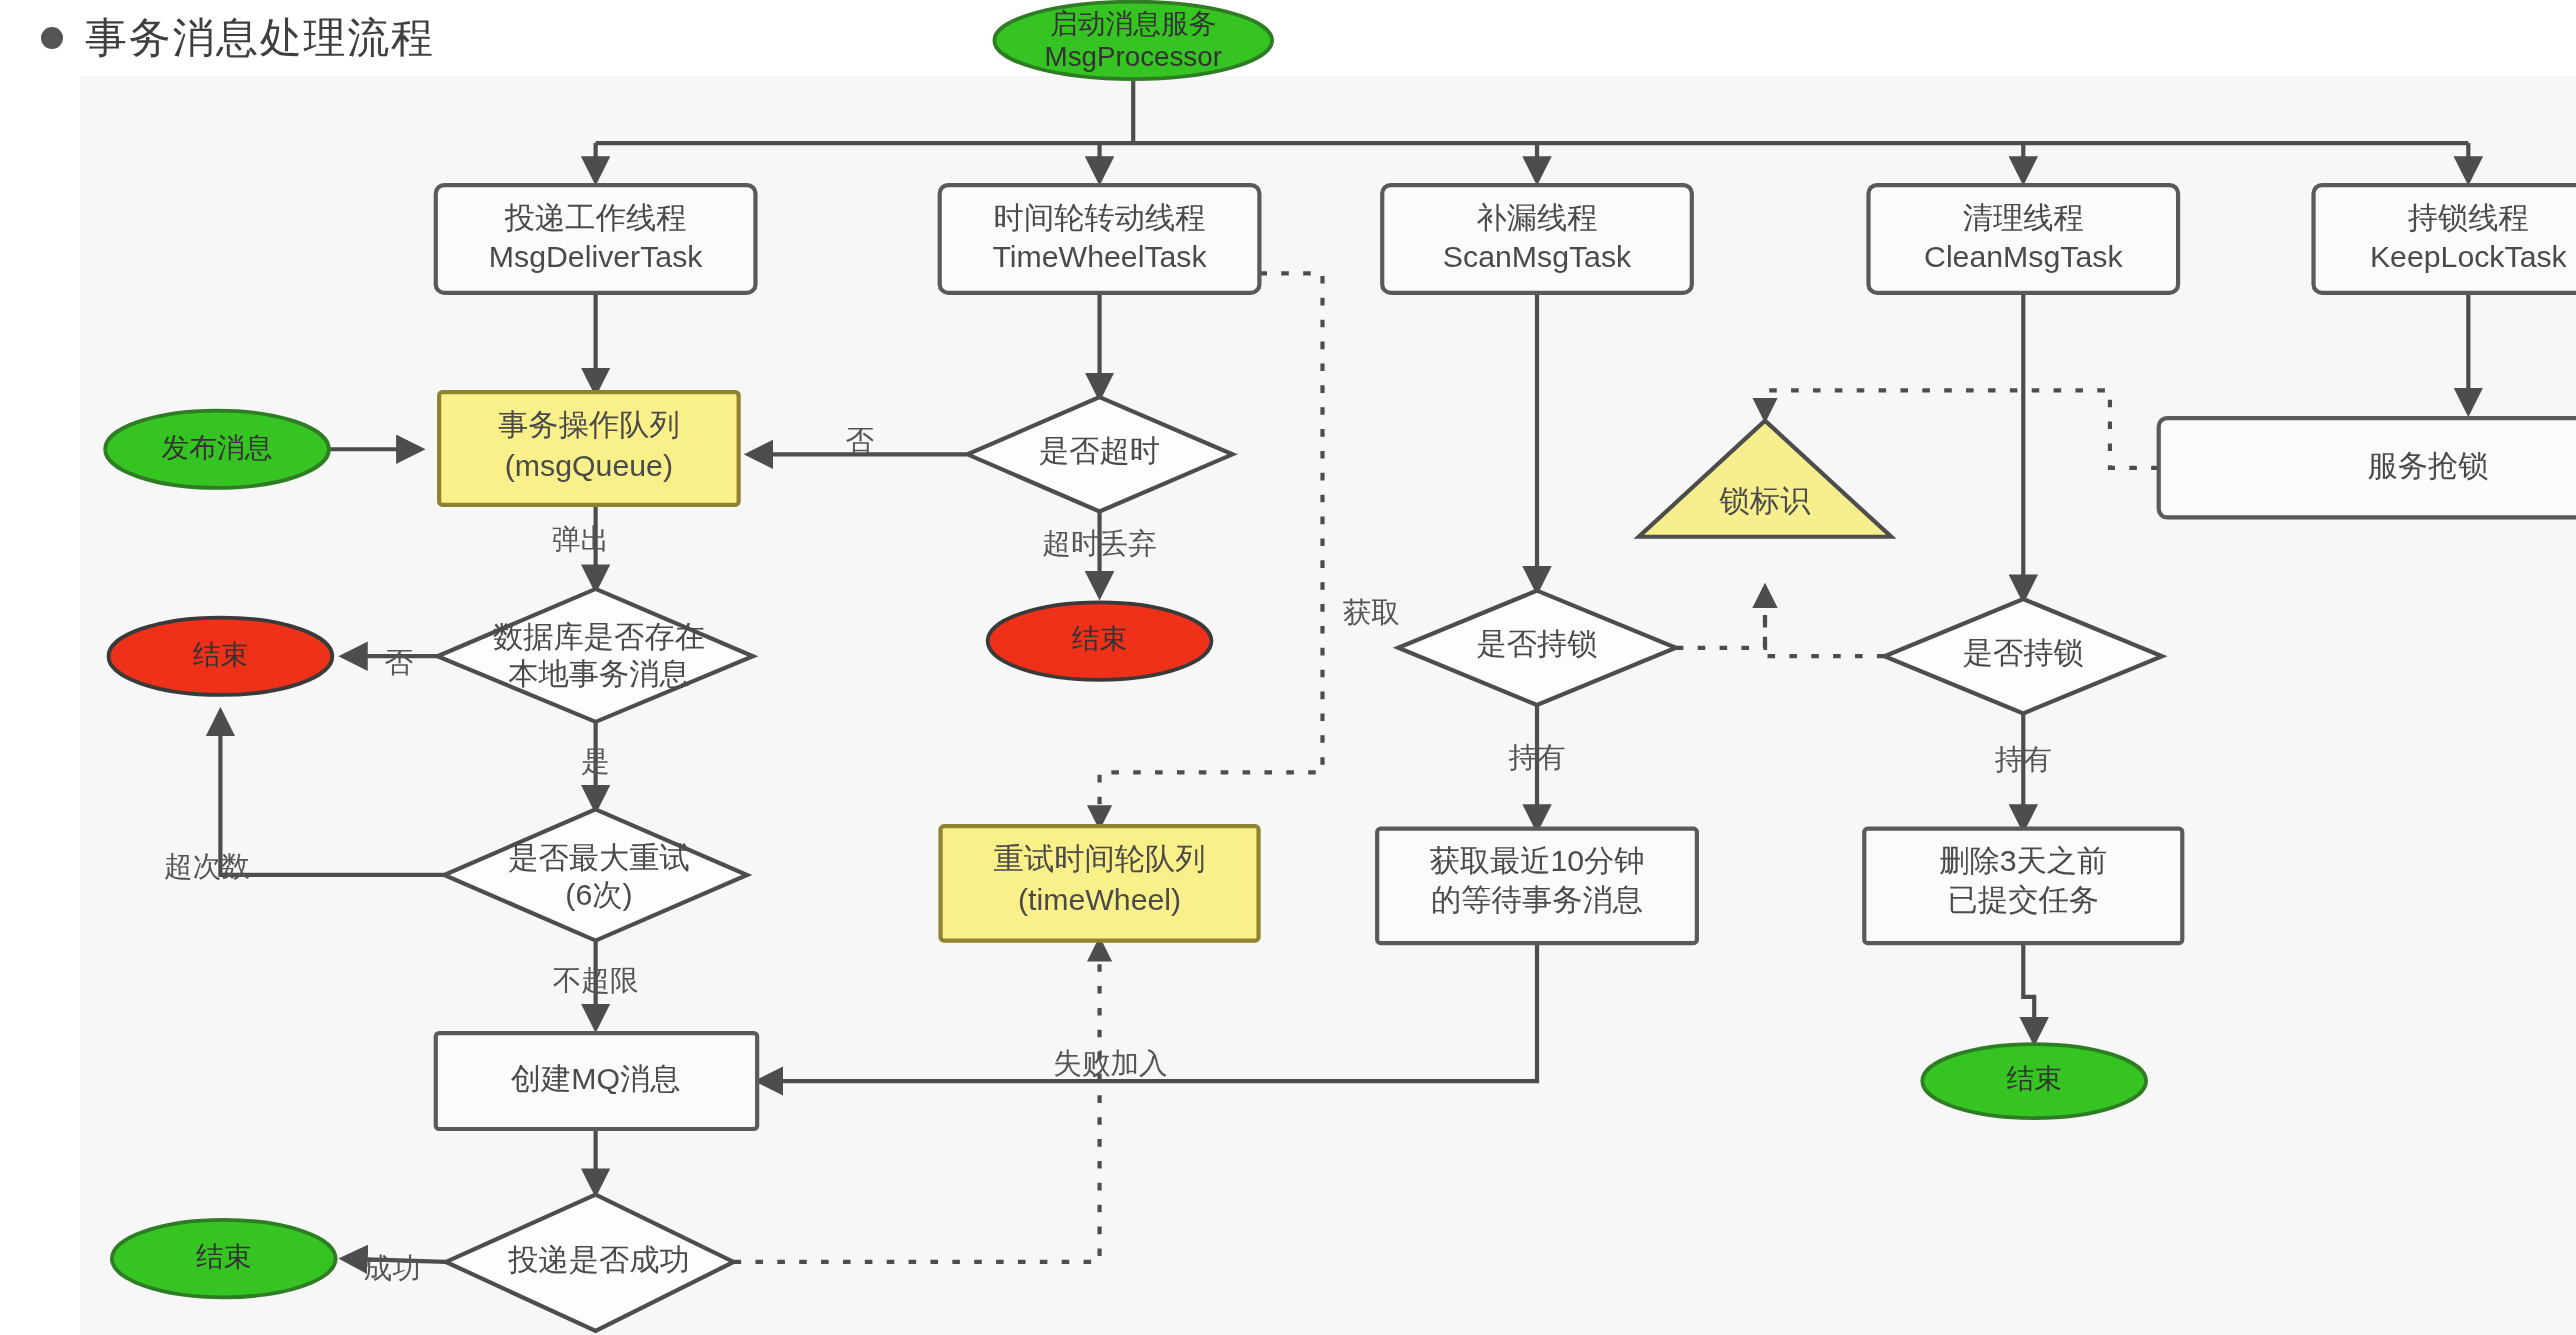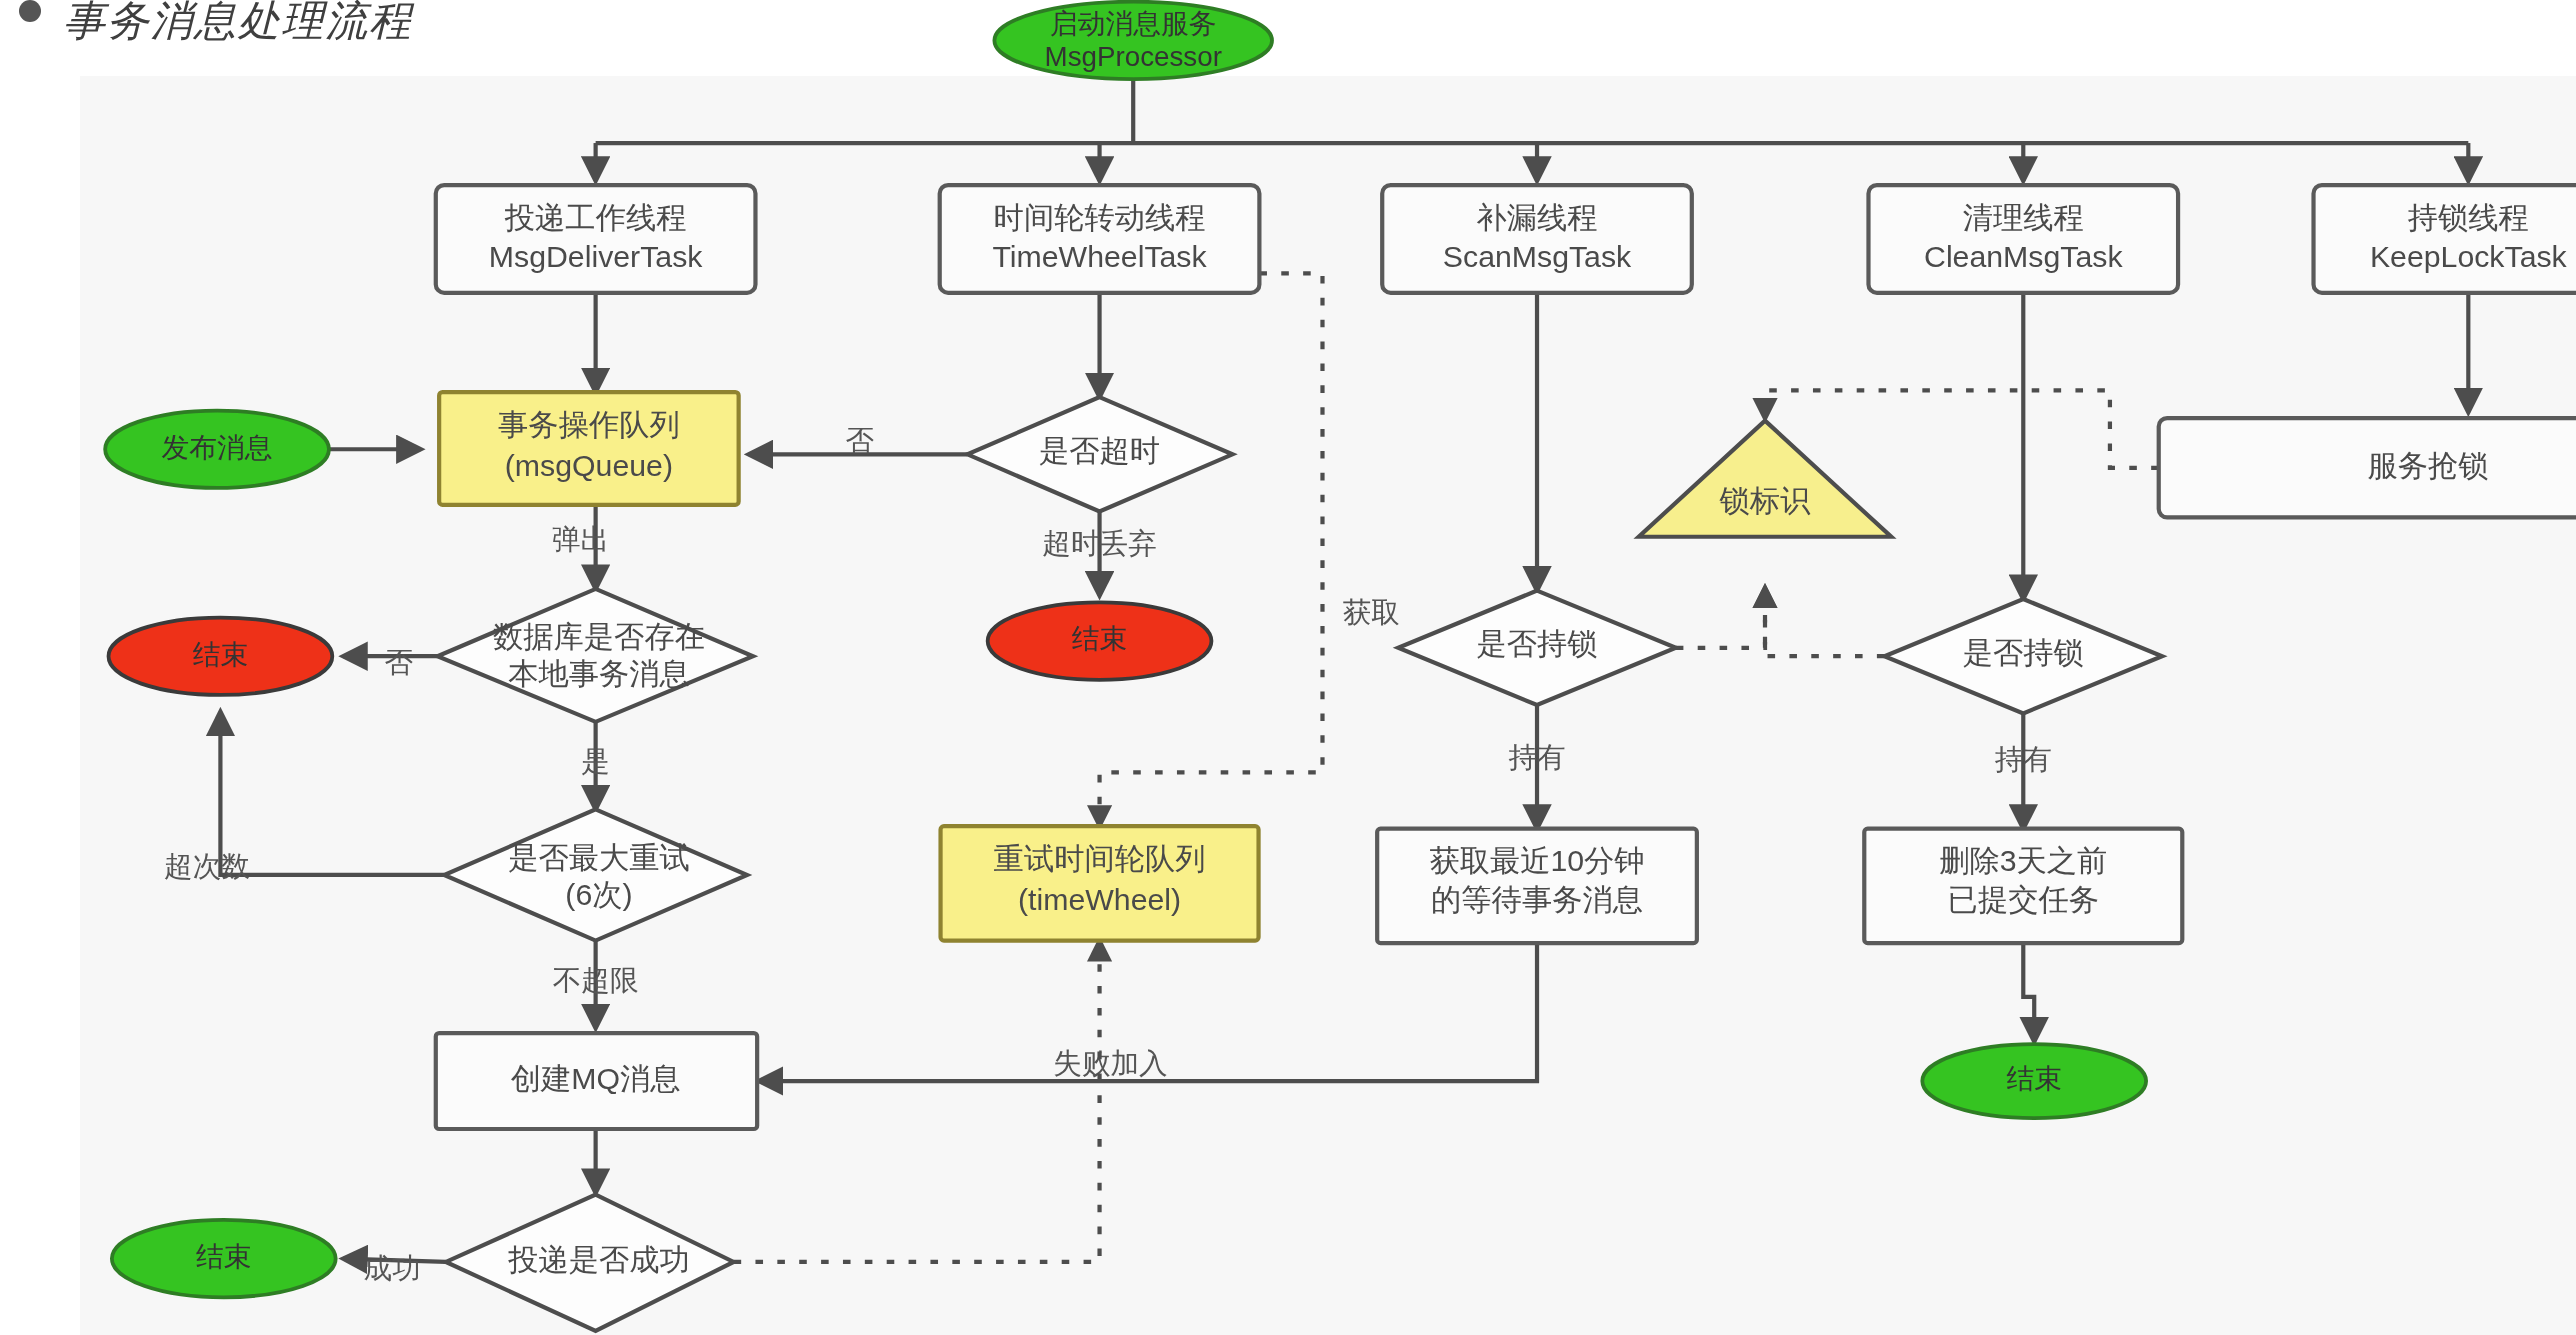--- a/index.html
+++ b/index.html
@@ -6,7 +6,7 @@
   body{font-family:"Liberation Sans","DejaVu Sans",sans-serif;}
   #page{position:relative;width:2576px;height:1336px;background:#fafafa;overflow:hidden;}
   #canvas-bg{position:absolute;left:80px;top:0;width:2496px;height:1336px;background:#f7f7f7;}
-  #title-row{position:absolute;left:0;top:0;width:100%;height:76px;display:flex;padding-left:19px;box-sizing:border-box;background:#ffffff;font-style:italic;}
+  #title-row{position:absolute;left:0;top:0;width:100%;height:76px;display:flex;align-items:center;padding-left:41px;box-sizing:border-box;background:#ffffff;}
   #title-bullet{width:22px;height:22px;border-radius:50%;background:#555555;margin-right:22px;flex:0 0 auto;}
   #title-text{font-size:42px;color:#3f3f3f;letter-spacing:1.7px;line-height:1;white-space:nowrap;}
   #left-strip{position:absolute;left:0;top:0;width:80px;height:1336px;background:#ffffff;}

